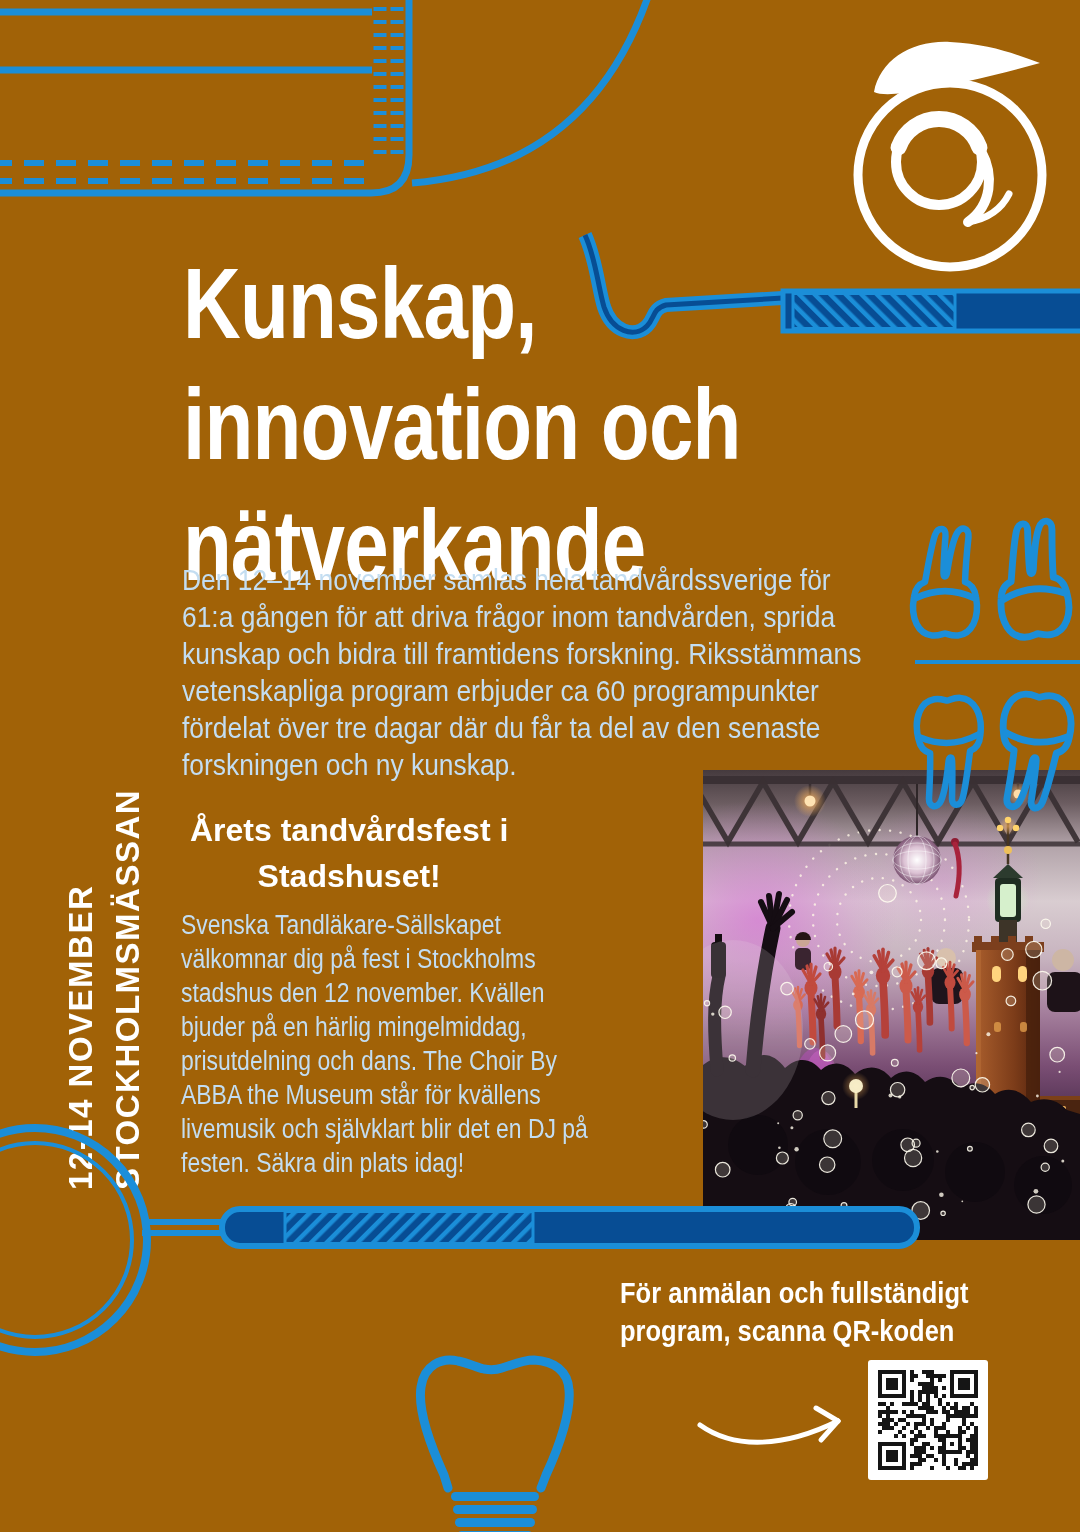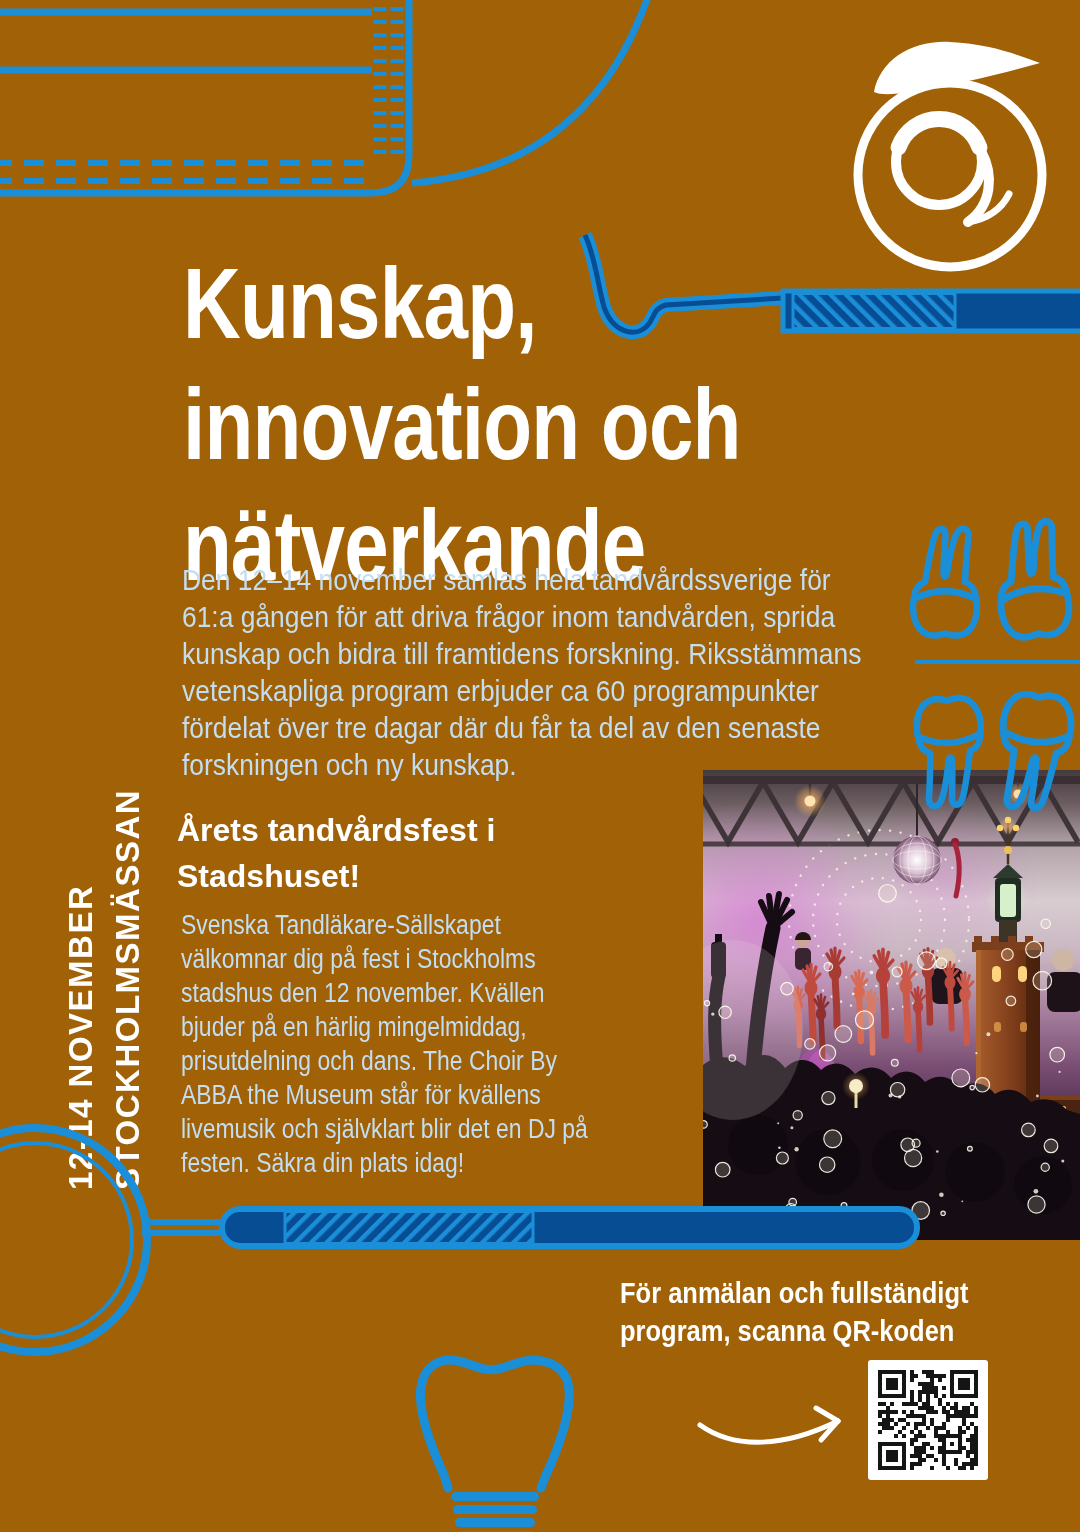--- a/index.html
+++ b/index.html
@@ -28,8 +28,8 @@
     color:#ffffff;white-space:pre-line;
   }
   .party-heading{
-    left:177px;top:807px;margin:0;
-    font-size:32px;line-height:46px;font-weight:bold;color:#ffffff;white-space:pre-line;
+    left:190px;top:807px;margin:0;
+    font-size:32px;line-height:46px;font-weight:bold;color:#ffffff;white-space:pre-line;text-align:center;
   }
   .party-body{
     left:181px;top:908px;margin:0;

